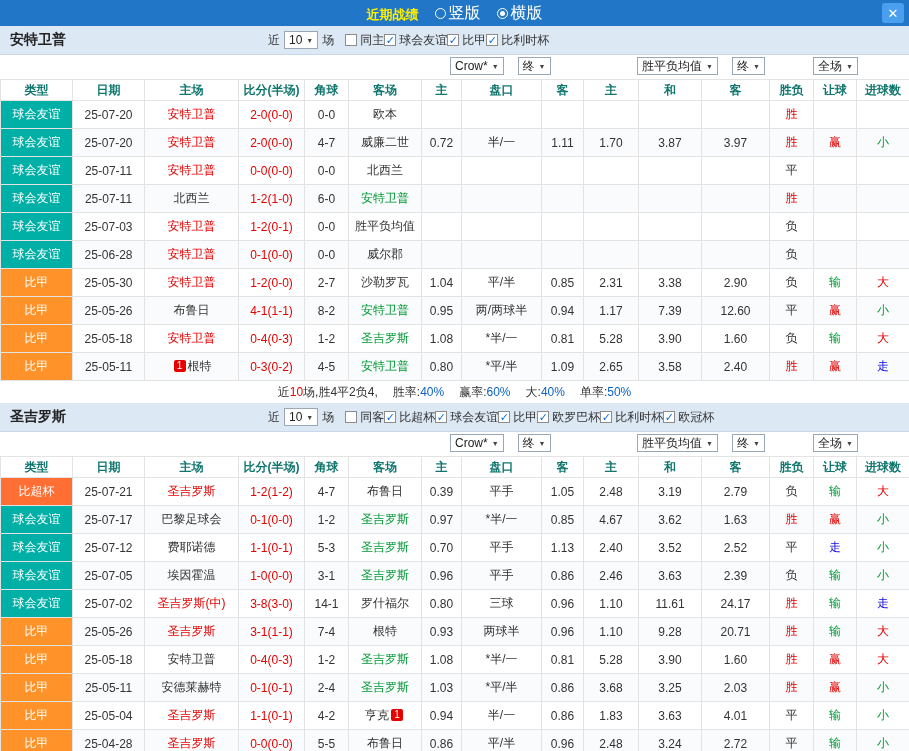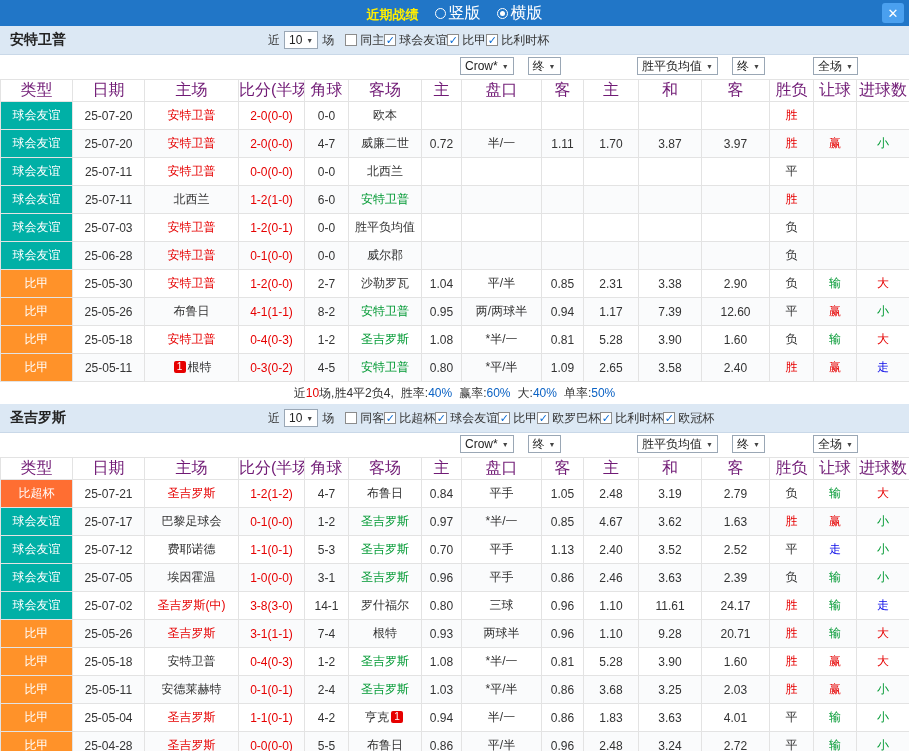--- a/index.html
+++ b/index.html
@@ -24,7 +24,7 @@
   .box.on::after{content:"✓";color:#0a6cd6;font-size:11px;font-weight:bold;line-height:1}
   .ctrl-row{height:24px;position:relative;background:#fff}
   .ctrl-row .grp{position:absolute;top:2px;display:flex;gap:14px}
-  .grp.g1{left:460px}
+  .grp.g1{left:450px}
   .grp.g2{left:637px}
   .grp.g3{left:813px}
   table.grid{border-collapse:collapse;table-layout:fixed;width:909px}

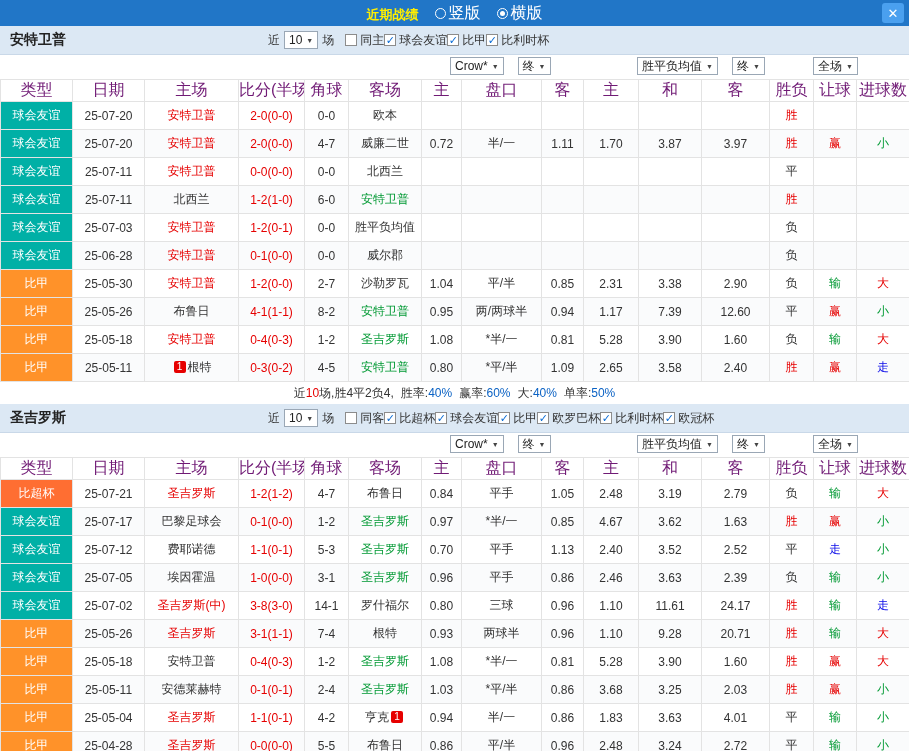--- a/index.html
+++ b/index.html
@@ -28,7 +28,7 @@
   .grp.g2{left:637px}
   .grp.g3{left:813px}
   table.grid{border-collapse:collapse;table-layout:fixed;width:909px}
-  .grid th{height:21px;font-weight:normal;font-size:16px;color:#701a75;border:1px solid var(--grid_border,#e3e3e3);padding:0;text-align:center;overflow:hidden;white-space:nowrap;background:#fff}
+  .grid th{height:21px;font-weight:bold;font-size:12px;color:#0f766e;border:1px solid var(--grid_border,#e3e3e3);padding:0;text-align:center;overflow:hidden;white-space:nowrap;background:#fff}
   .grid td{height:28px;border:1px solid var(--grid_border,#e3e3e3);padding:0;text-align:center;overflow:hidden;white-space:nowrap;font-size:12px}
   .grid tbody tr:nth-child(even){background:#fafbfc}
   td.type-cell{color:#fff}

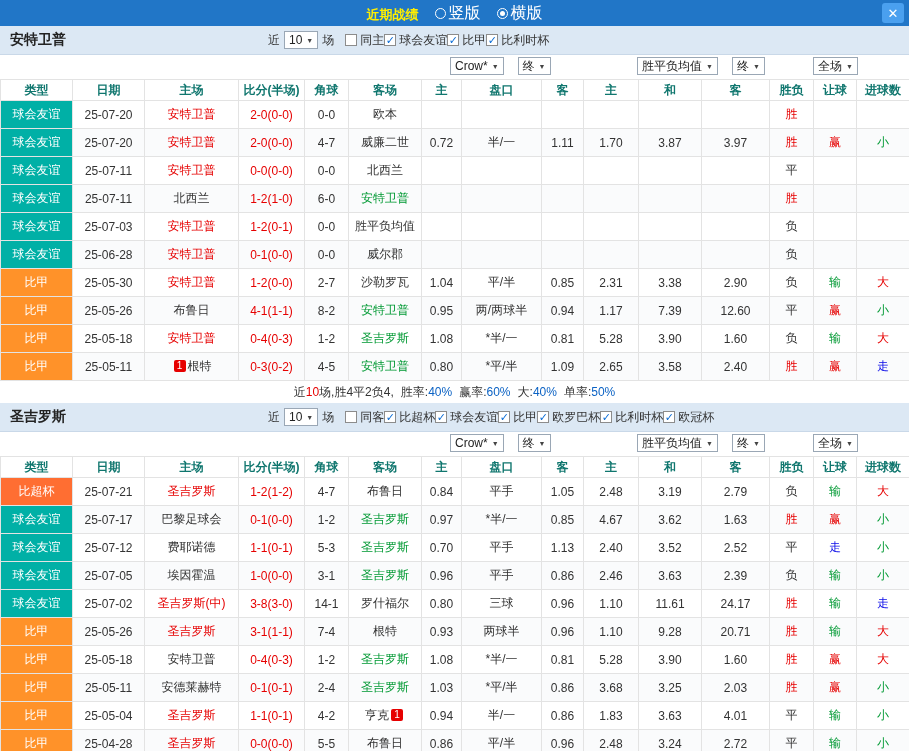--- a/index.html
+++ b/index.html
@@ -41,7 +41,7 @@
   .badge{display:inline-block;width:12px;height:12px;line-height:12px;background:var(--win_red,#e60000);color:#fff;font-size:10px;border-radius:2px;margin:0 2px;vertical-align:1px;text-align:center}
   .summary{height:22px;display:flex;align-items:center;justify-content:center;font-size:12px;background:#fff;white-space:nowrap}
   .summary .stats{display:inline-flex;align-items:center}
-  .summary .lbl{margin-left:7px}
+  .summary .lbl{margin-left:15px}
   .summary .stat{color:var(--stat_blue,#0b62c4)}
 </style>
 </head>

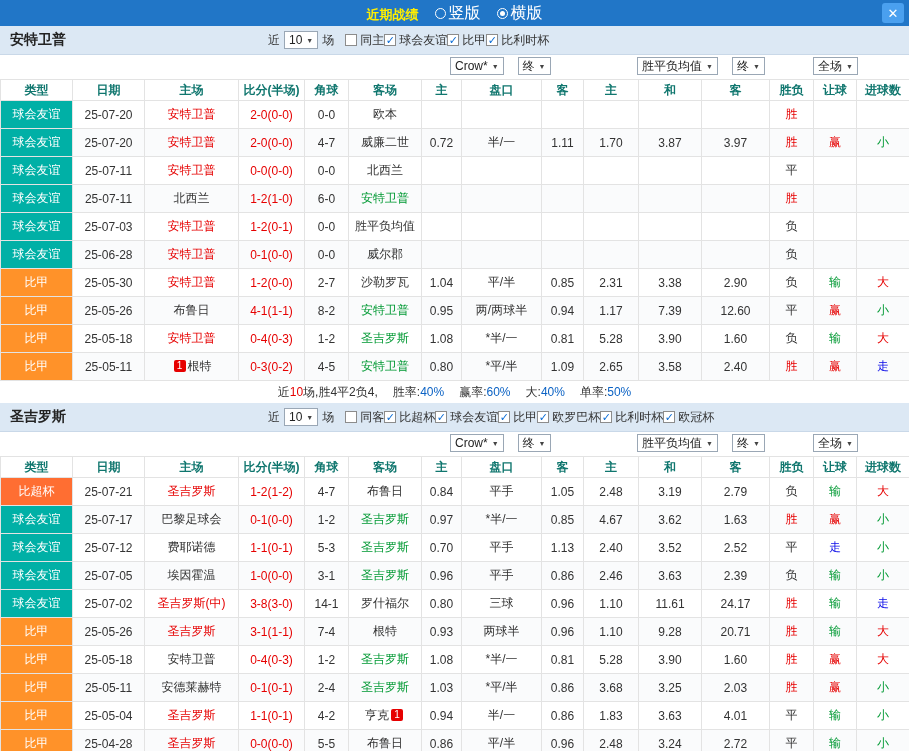--- a/index.html
+++ b/index.html
@@ -456,7 +456,7 @@
             <td class="c-red">1-2(1-2)</td>
             <td>4-7</td>
             <td><span>布鲁日</span></td>
-            <td>0.84</td>
+            <td>0.39</td>
             <td>平手</td>
             <td>1.05</td>
             <td>2.48</td>

